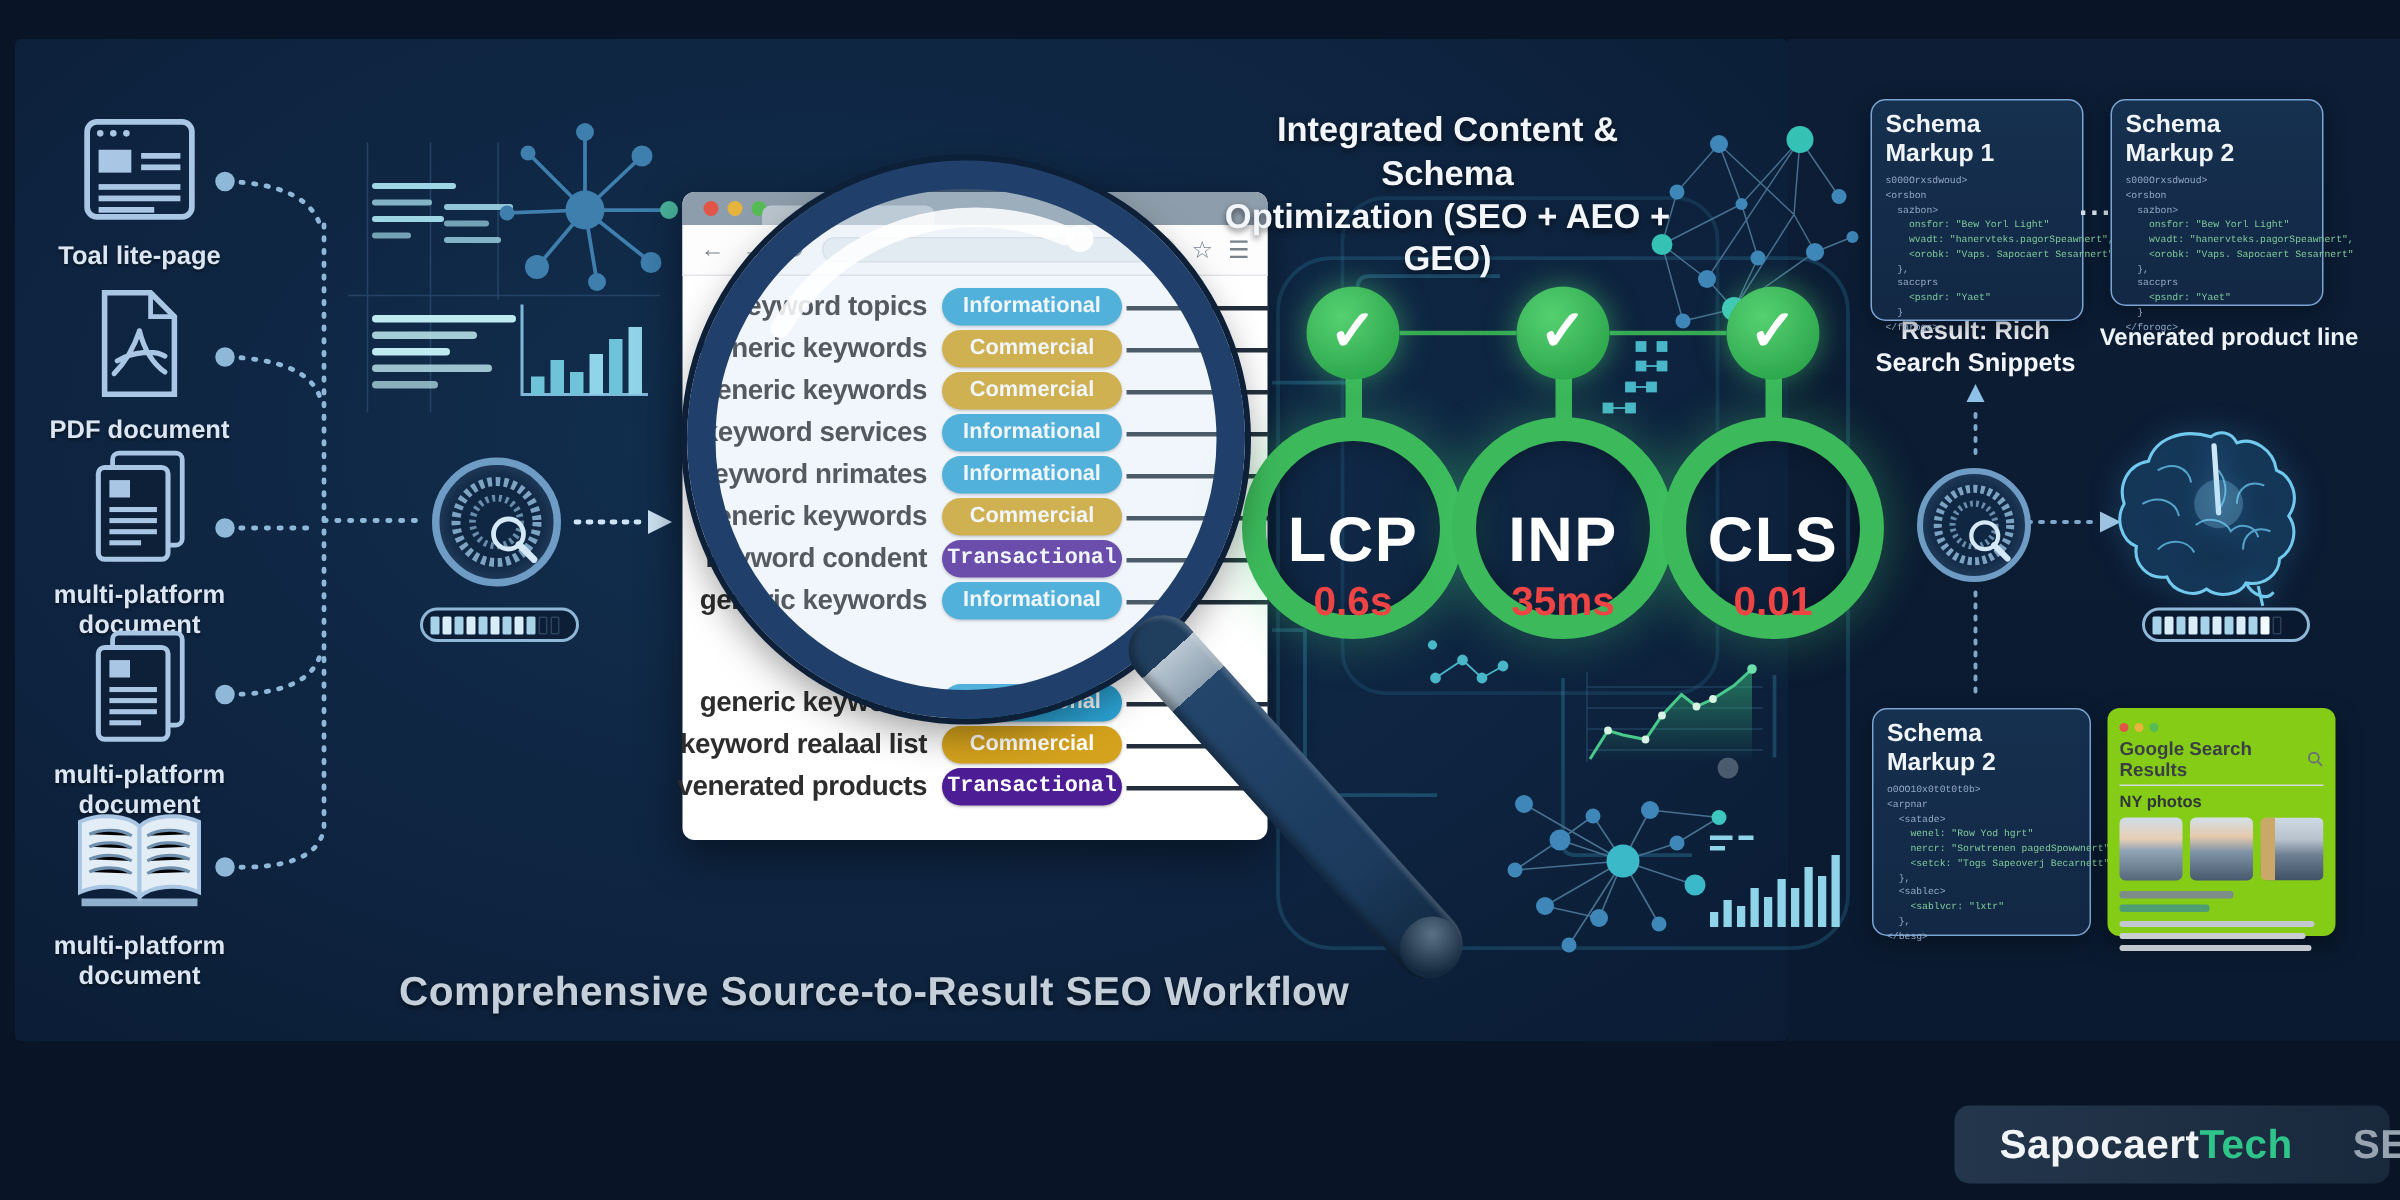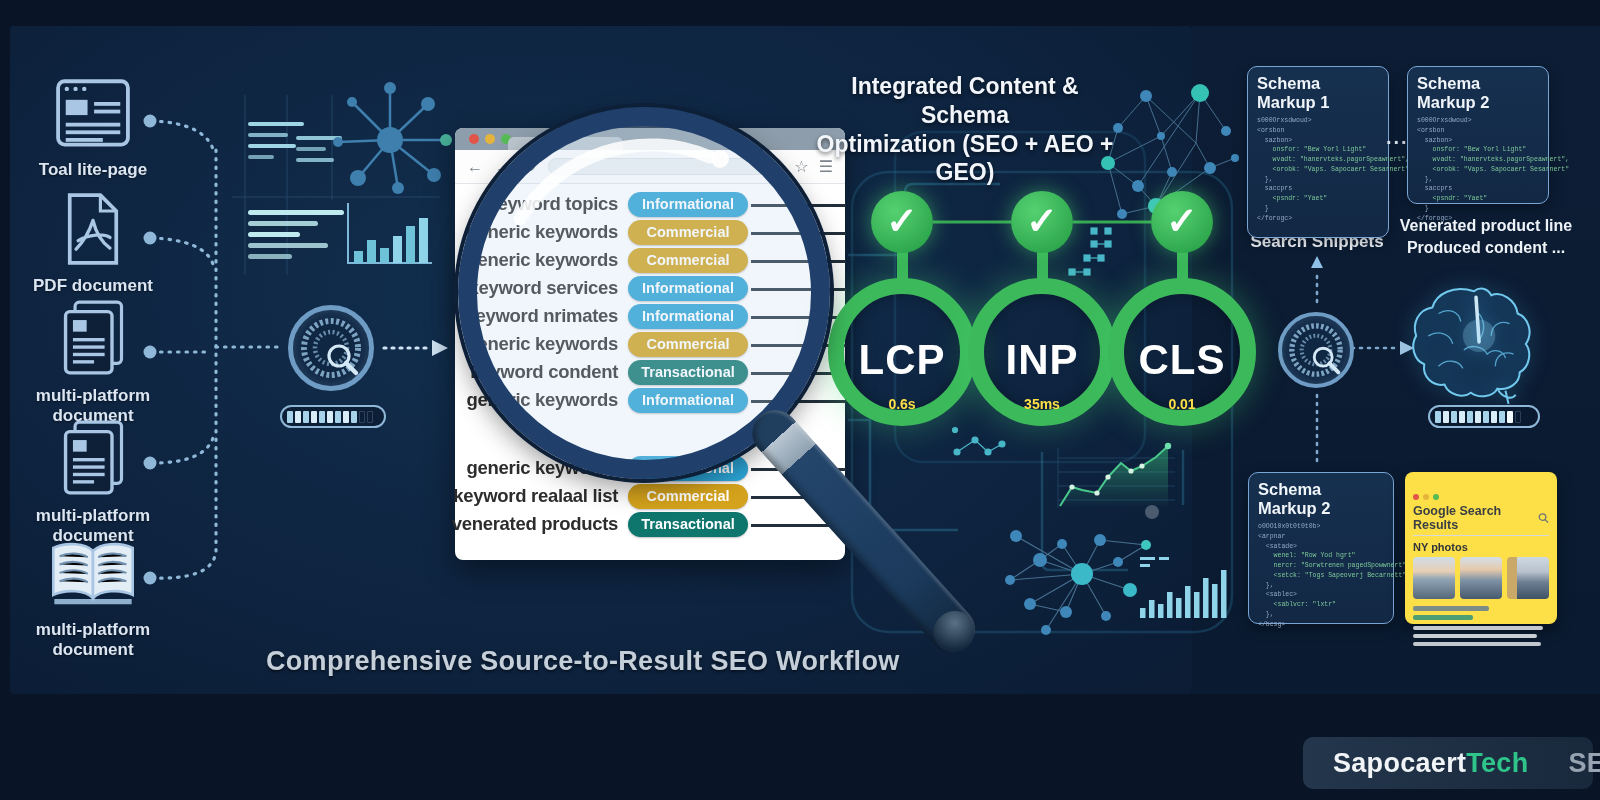--- a/index.html
+++ b/index.html
@@ -534,7 +534,7 @@
   </div>
   <div class="caption">Comprehensive Source-to-Result SEO Workflow</div>
 
-  <div class="spanel" style="left:1247px;top:66px;width:142px;height:172px;">
+  <div class="spanel" style="left:1247px;top:66px;width:142px;height:148px;">
     <div class="st">Schema Markup 1</div>
     <div class="codeline">s000Orxsdwoud&gt;</div>
     <div class="codeline">&lt;orsbon</div>

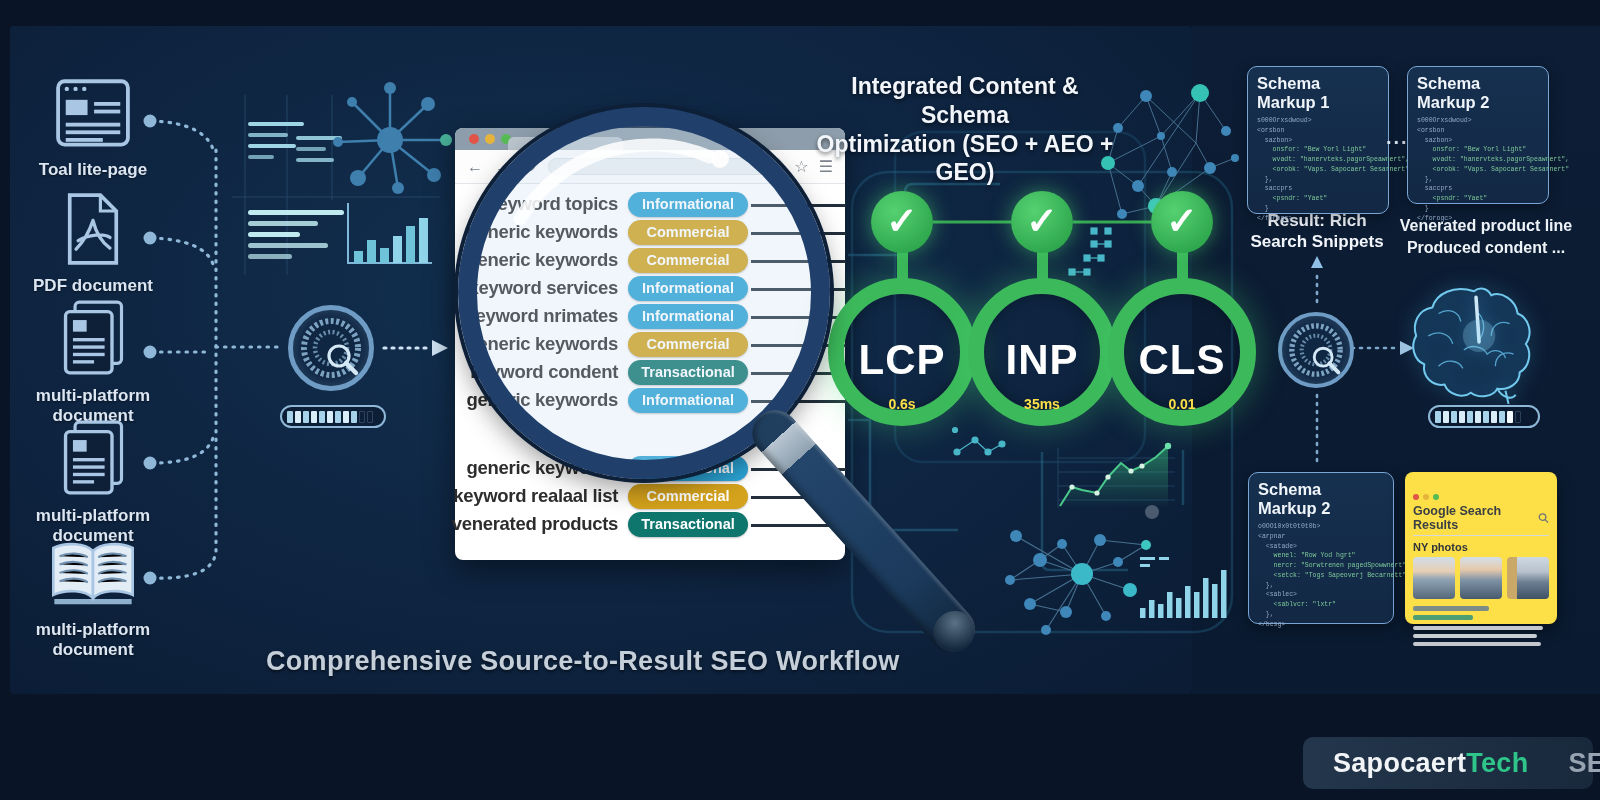--- a/index.html
+++ b/index.html
@@ -567,7 +567,6 @@
   <div class="rich">Result: Rich Search Snippets</div>
   <div class="vener">
     <div>Venerated product line</div>
-    <div>Produced condent ...</div>
   </div>
 
   <div class="badge" style="left:1278px;top:312px;width:76px;height:76px;border-width:4px;">

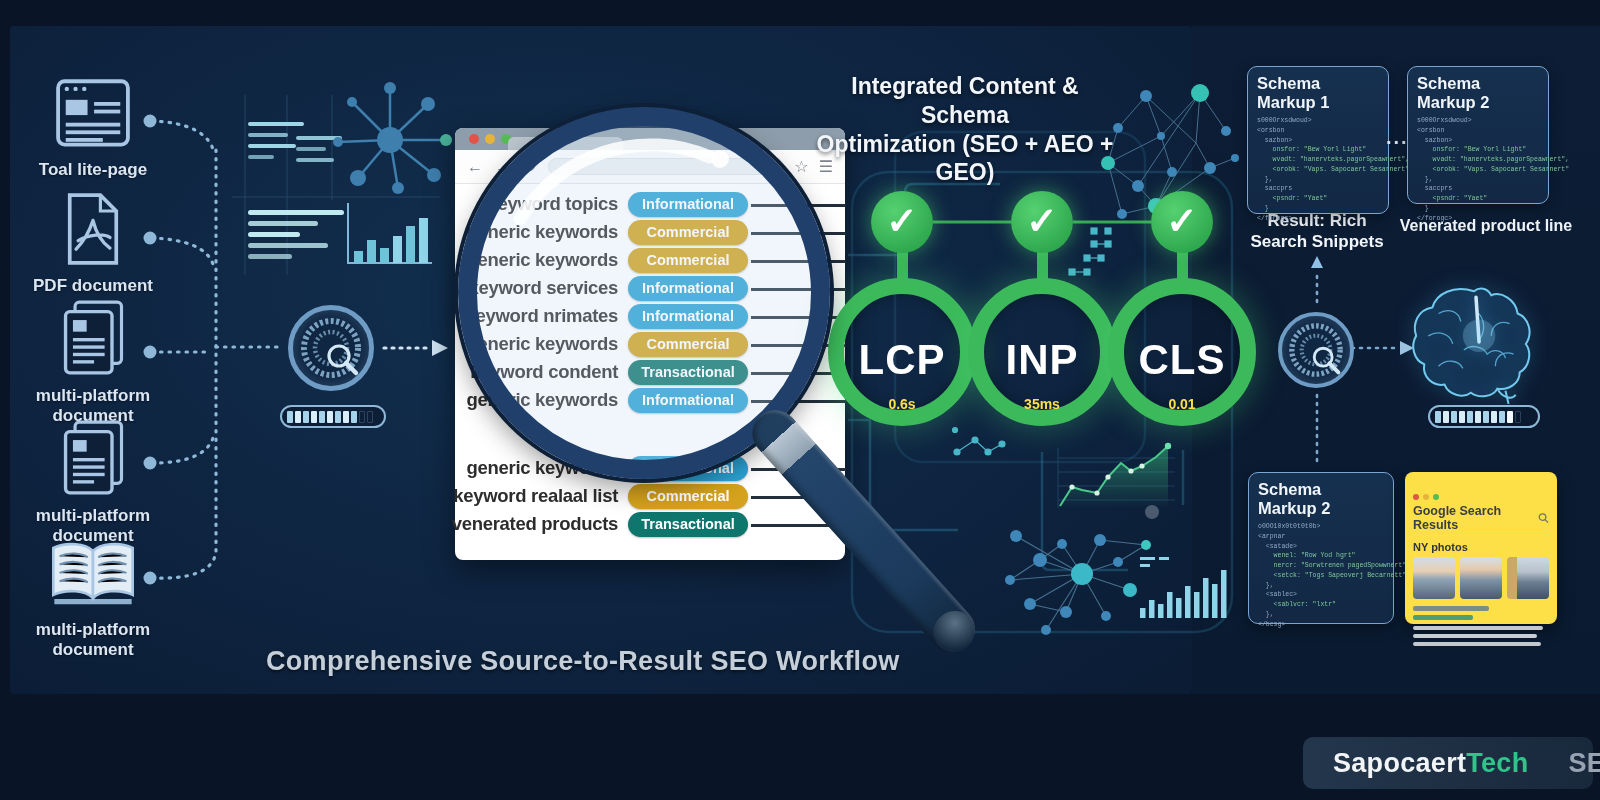--- a/index.html
+++ b/index.html
@@ -50,7 +50,7 @@
         box-shadow:0 1px 2px rgba(0,0,0,.25);}
   .t-info{background:#2ba3d4;}
   .t-comm{background:#d4a21c;}
-  .t-trans{background:#0f766e;}
+  .t-trans{background:#4c1d95;font-family:Liberation Mono, monospace;}
   .kline{position:absolute;left:296px;right:-1px;top:12px;height:2.5px;background:#222e3b;}
 
   

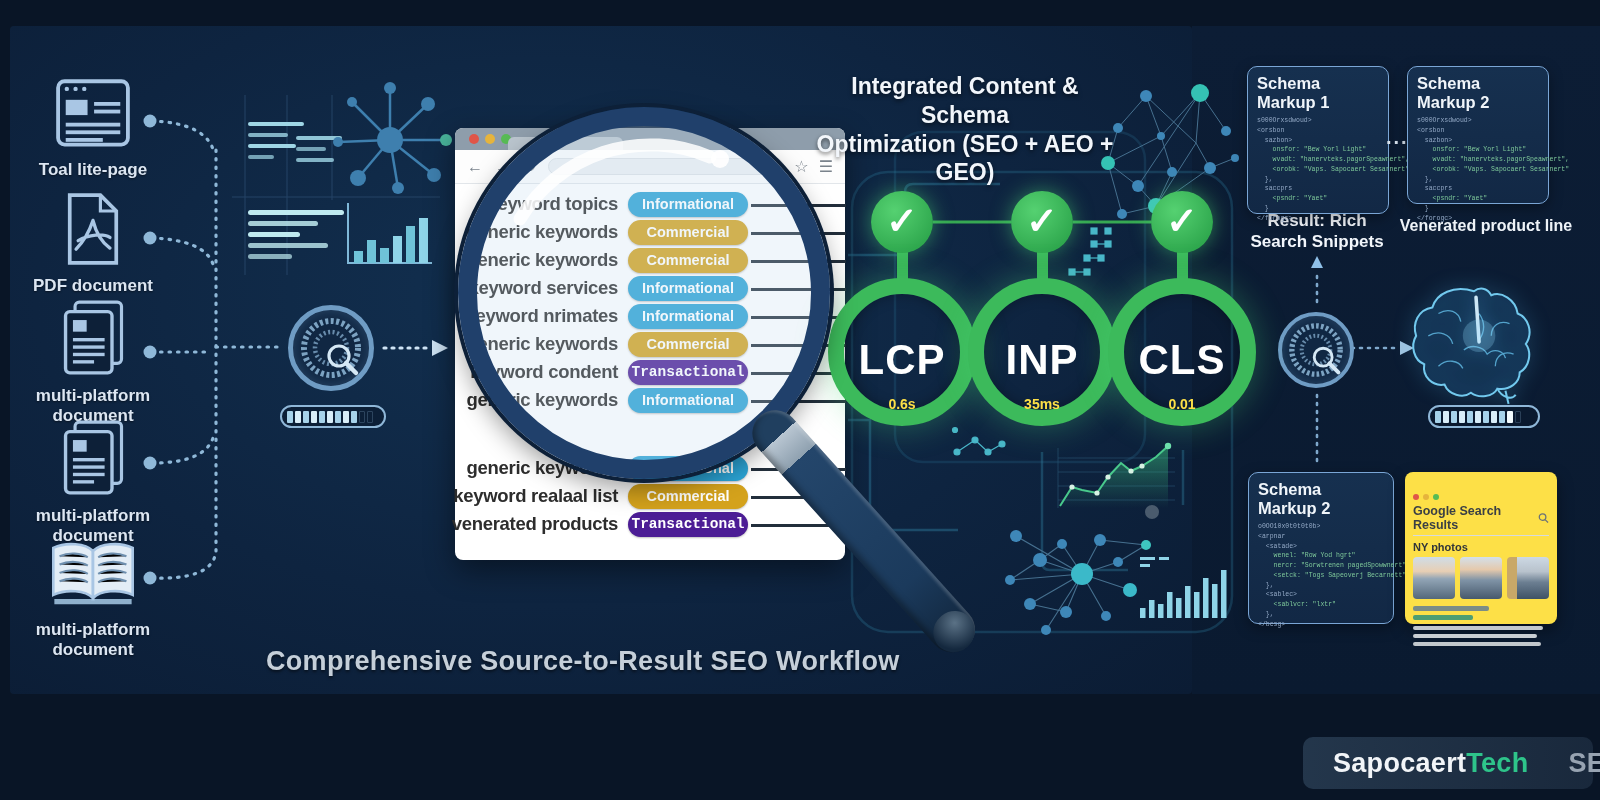--- a/index.html
+++ b/index.html
@@ -72,7 +72,7 @@
         z-index:5;text-align:center;
         box-shadow:0 0 30px 4px rgba(76,217,123,.28), inset 0 0 14px rgba(0,0,0,.3);}
   .ring .m{margin-top:42px;font-size:42px;font-weight:800;color:#ffffff;letter-spacing:1px;}
-  .ring .v{margin-top:12px;font-size:14px;font-weight:700;color:#fde047;}
+  .ring .v{margin-top:2px;font-size:27px;font-weight:700;color:#ef4444;}
   .check{position:absolute;width:62px;height:62px;border-radius:50%;z-index:5;
         background:radial-gradient(circle at 38% 32%,#55d171,#2fa84e 75%);
         box-shadow:0 0 20px rgba(80,220,120,.5);color:#fff;font-size:38px;font-weight:900;

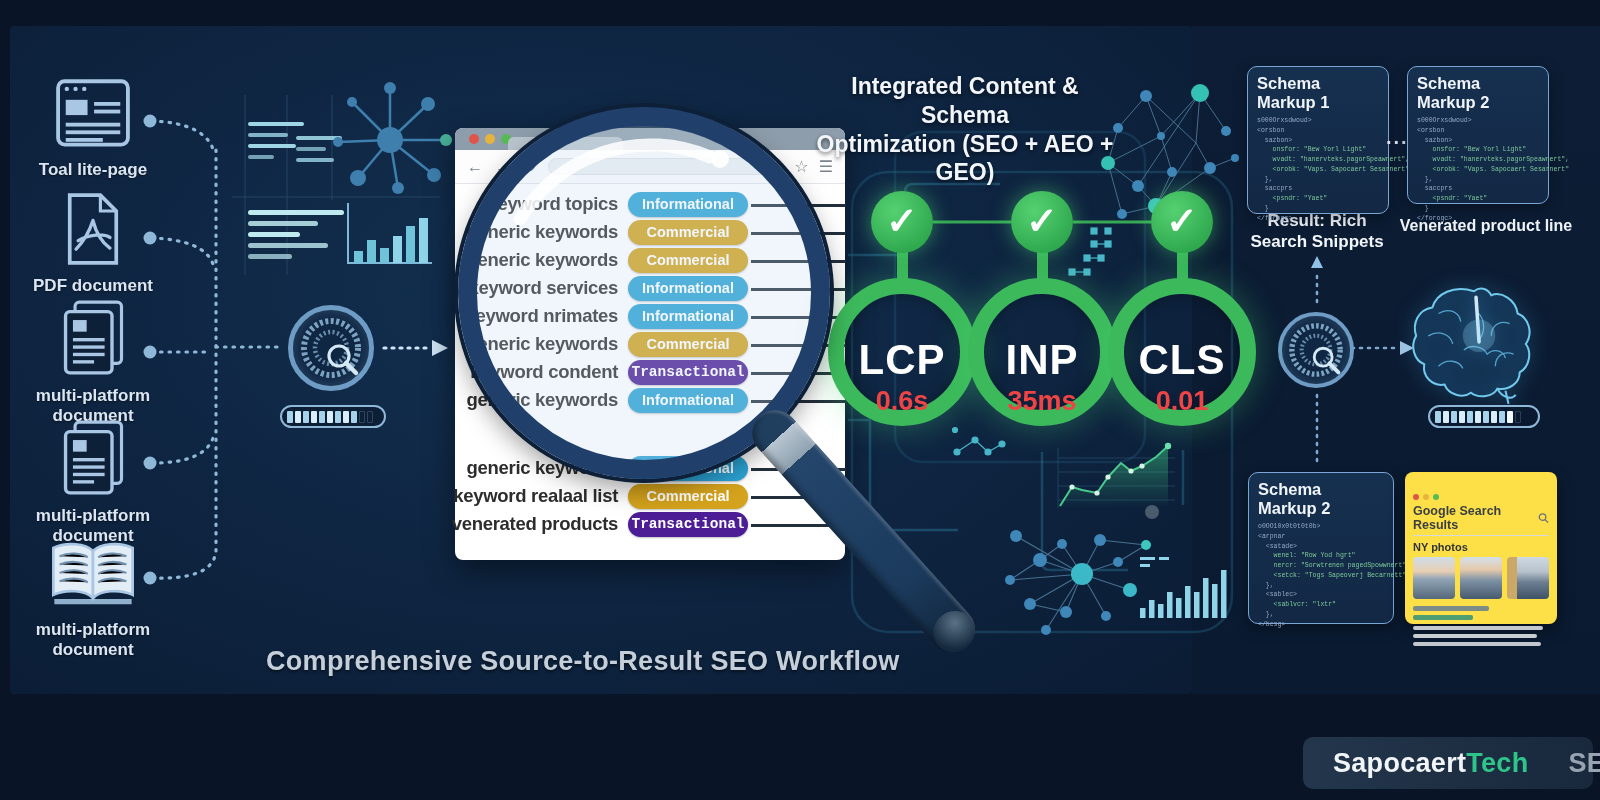--- a/index.html
+++ b/index.html
@@ -102,8 +102,8 @@
         font-size:16px;font-weight:700;color:#eef3f8;line-height:1.35;}
 
   
-  .gcard{position:absolute;left:1405px;top:472px;width:152px;height:152px;background:#fde047;
-        border-radius:8px;z-index:4;box-shadow:0 6px 16px rgba(0,0,0,.4);padding:20px 8px;}
+  .gcard{position:absolute;left:1405px;top:472px;width:152px;height:152px;background:#84cc16;
+        border-radius:8px;z-index:4;box-shadow:0 6px 16px rgba(0,0,0,.4);padding:8px 8px;}
   .gdots{display:flex;gap:4px;margin:2px 0 4px 0;}
   .gdots i{width:6px;height:6px;border-radius:50%;}
   .gtitle{display:flex;align-items:center;justify-content:space-between;

